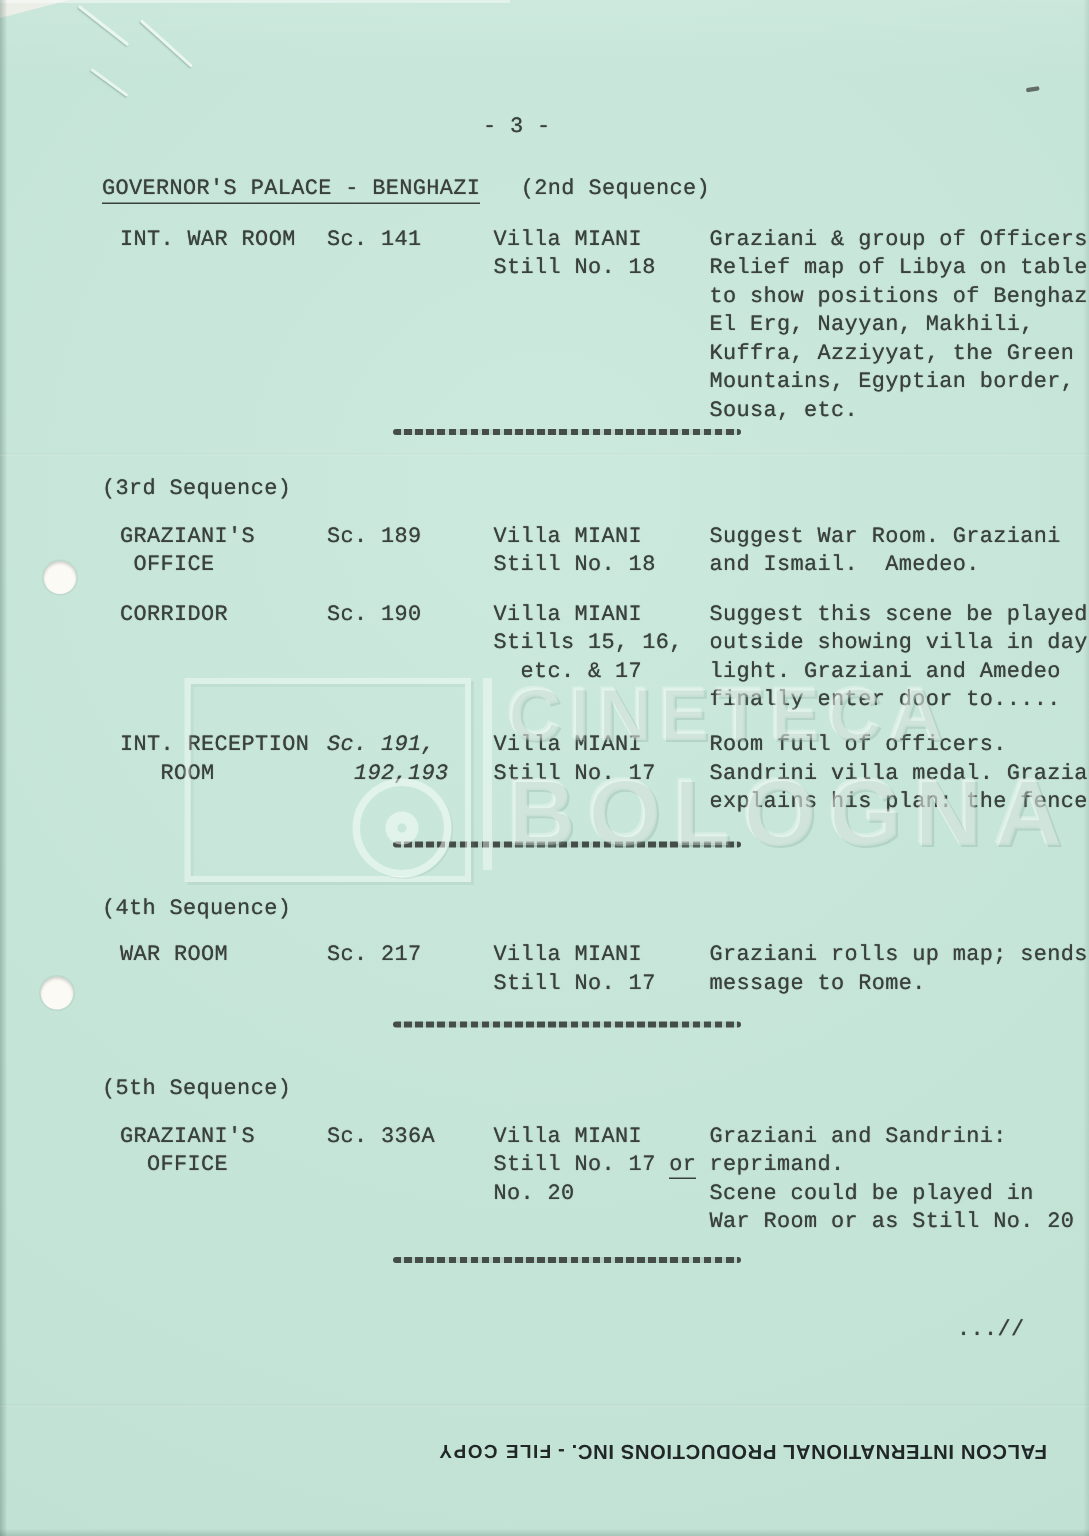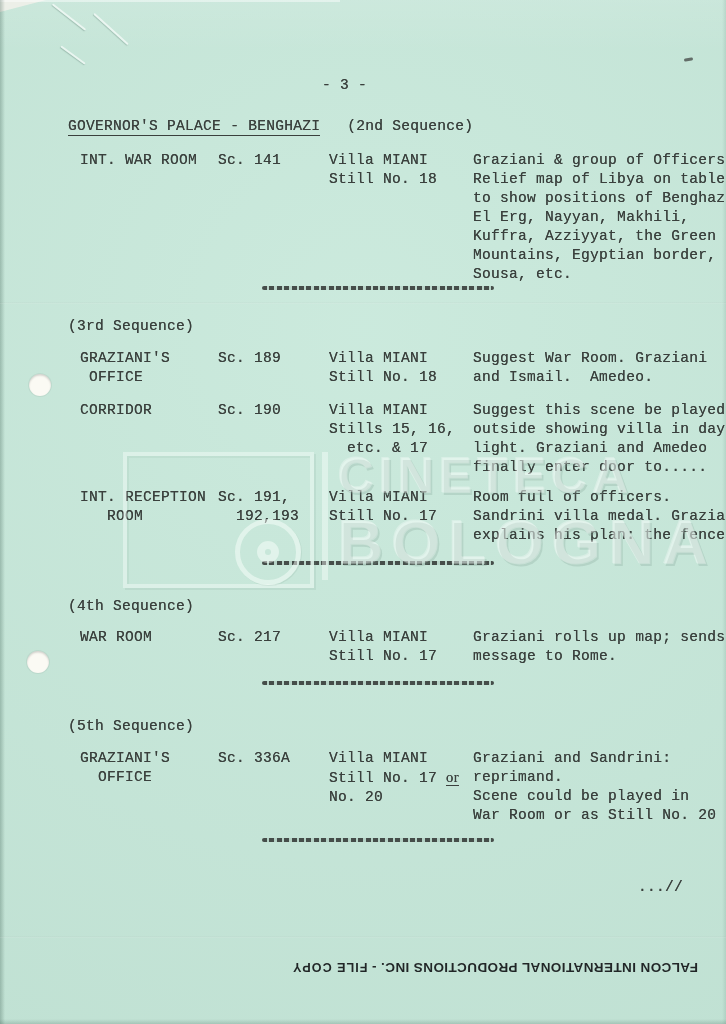--- a/index.html
+++ b/index.html
@@ -122,7 +122,7 @@
       <div class="row" style="top: 488px;">
         <div class="typed cell" style="left: 68px;">INT. RECEPTION
    ROOM</div>
-        <div class="typed cell" style="left: 206px;">Sc. 191,
+        <div class="typed cell" style="left: 206px; font-style: italic;">Sc. 191,
   192,193</div>
         <div class="typed cell" style="left: 317px;">Villa MIANI
 Still No. 17</div>

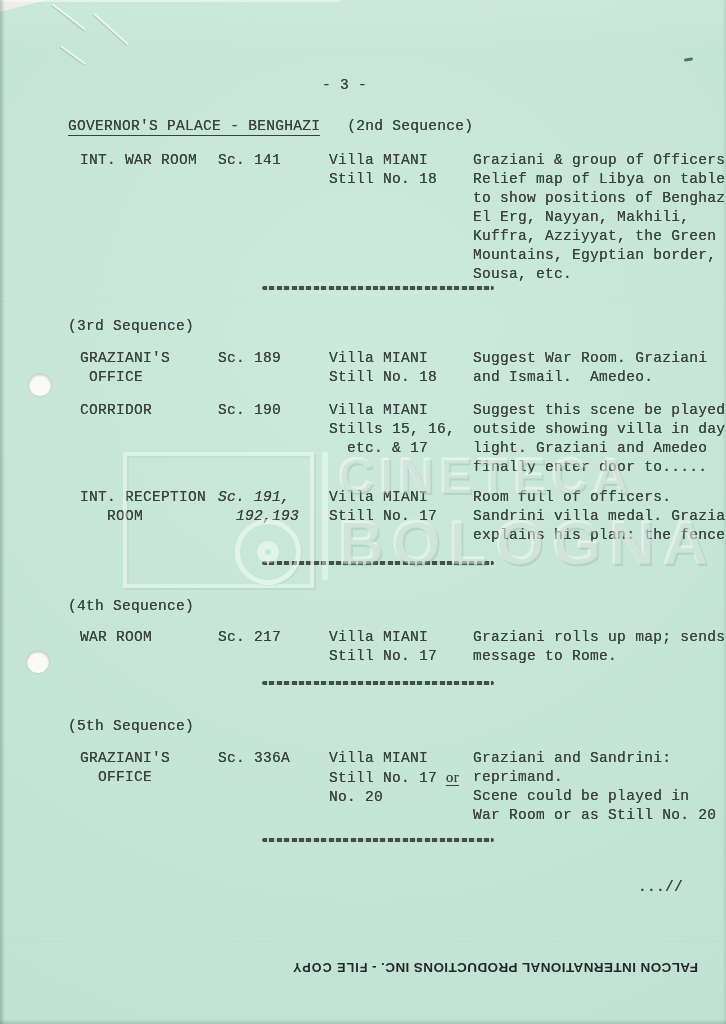--- a/index.html
+++ b/index.html
@@ -20,7 +20,7 @@
   .row{position:absolute;left:0;width:726px;height:0;}
   .h-title{border-bottom:1.7px solid var(--ink,#3a403d);padding-bottom:1px;}
   .h-suffix{padding-left:27px;text-align:right;}
-  u.tw-u{text-decoration:none;border-bottom:1.8px solid currentColor;font-family:Liberation Serif, serif;}
+  u.tw-u{text-decoration:none;border-bottom:1.8px solid currentColor;}
   .sep{
     position:absolute;height:3.6px;border-radius:2px;opacity:.92;
     background:repeating-linear-gradient(90deg, var(--ink,#3a403d) 0 5px, rgba(58,64,61,0.12) 5px 7.4px);

